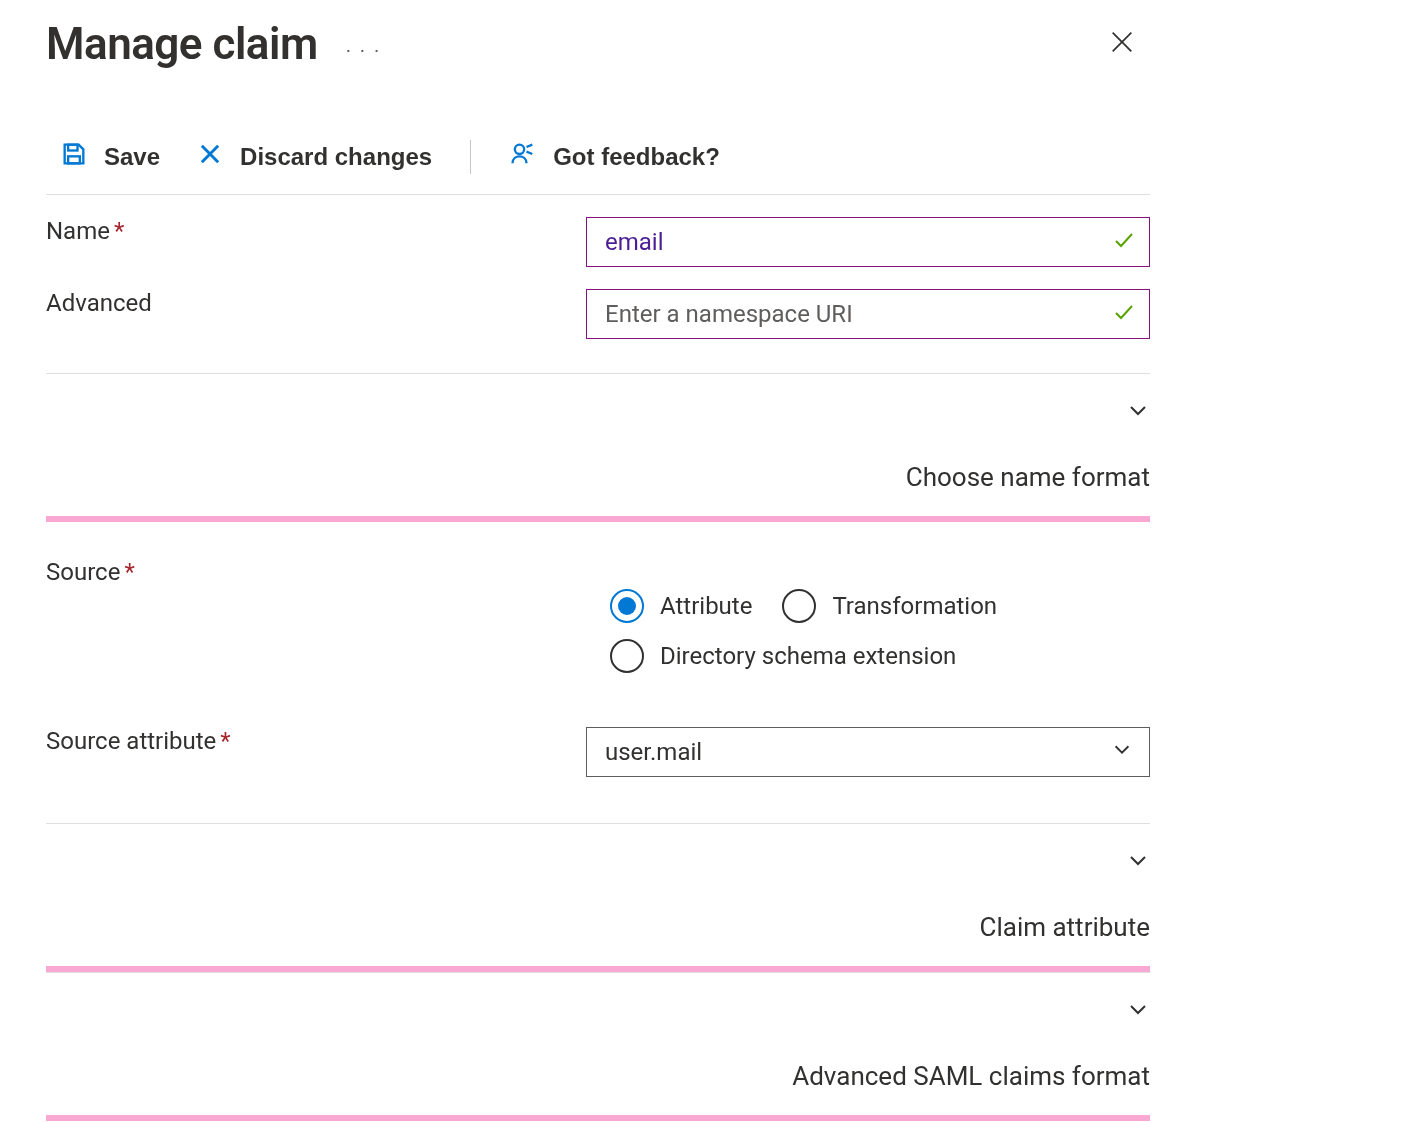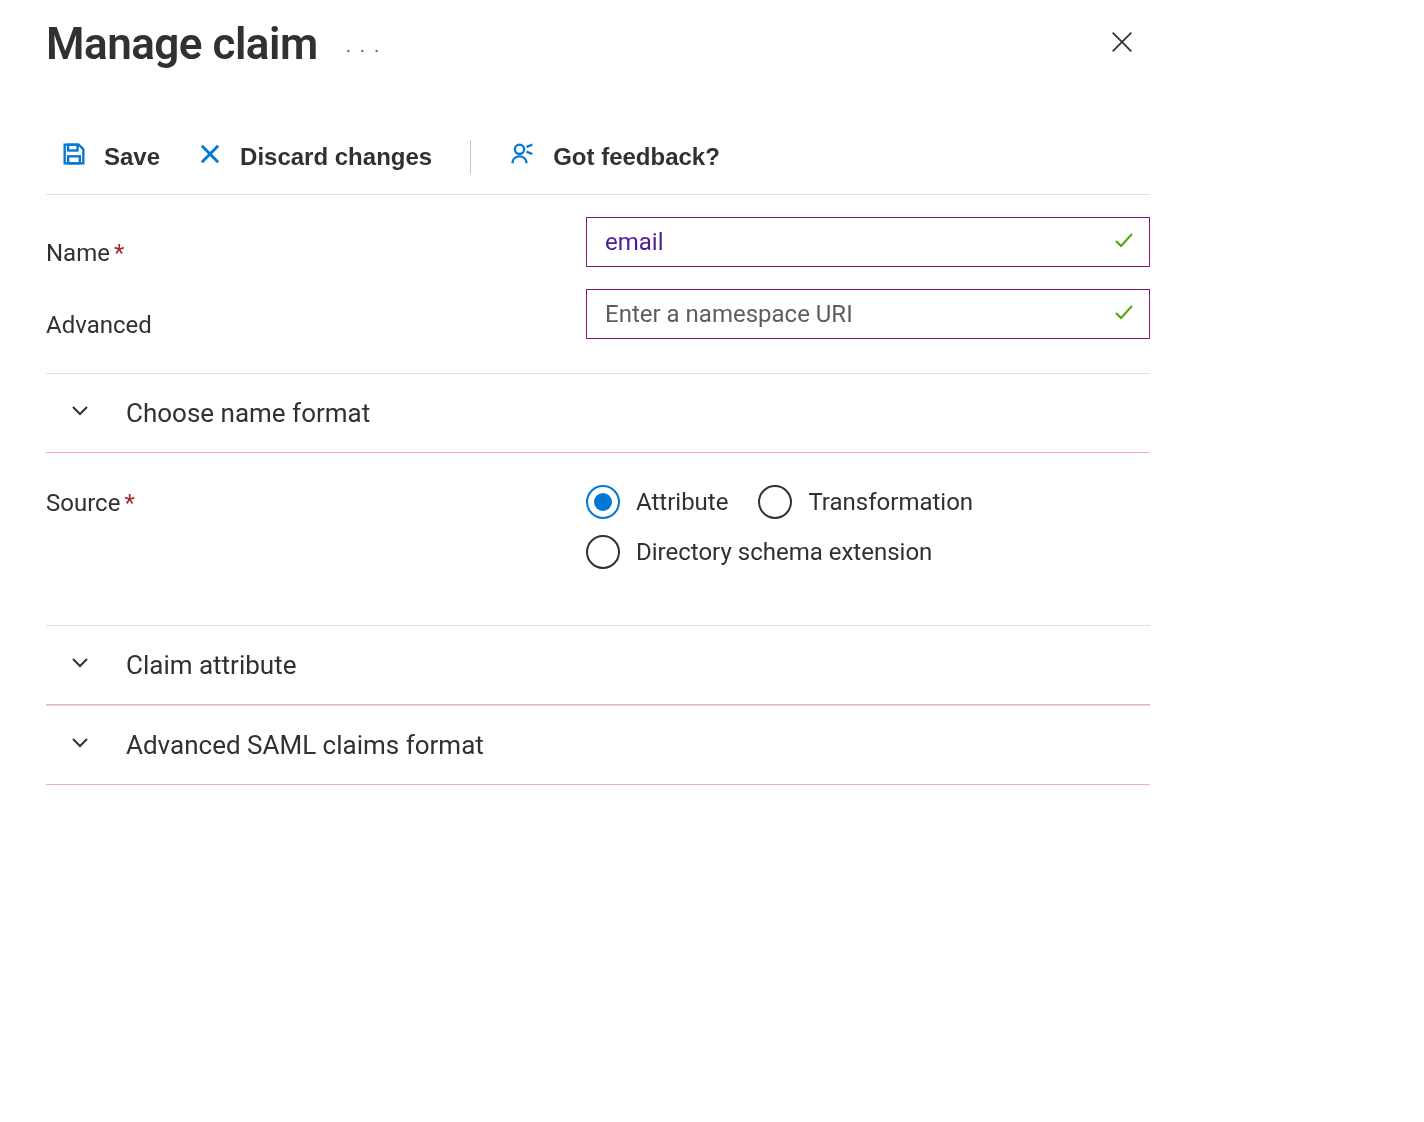--- a/index.html
+++ b/index.html
@@ -79,7 +79,7 @@
   
   .form-row {
     display: flex;
-    align-items: flex-end;
+    align-items: flex-start;
     padding: 22px 0;
   }
   .form-label-col {

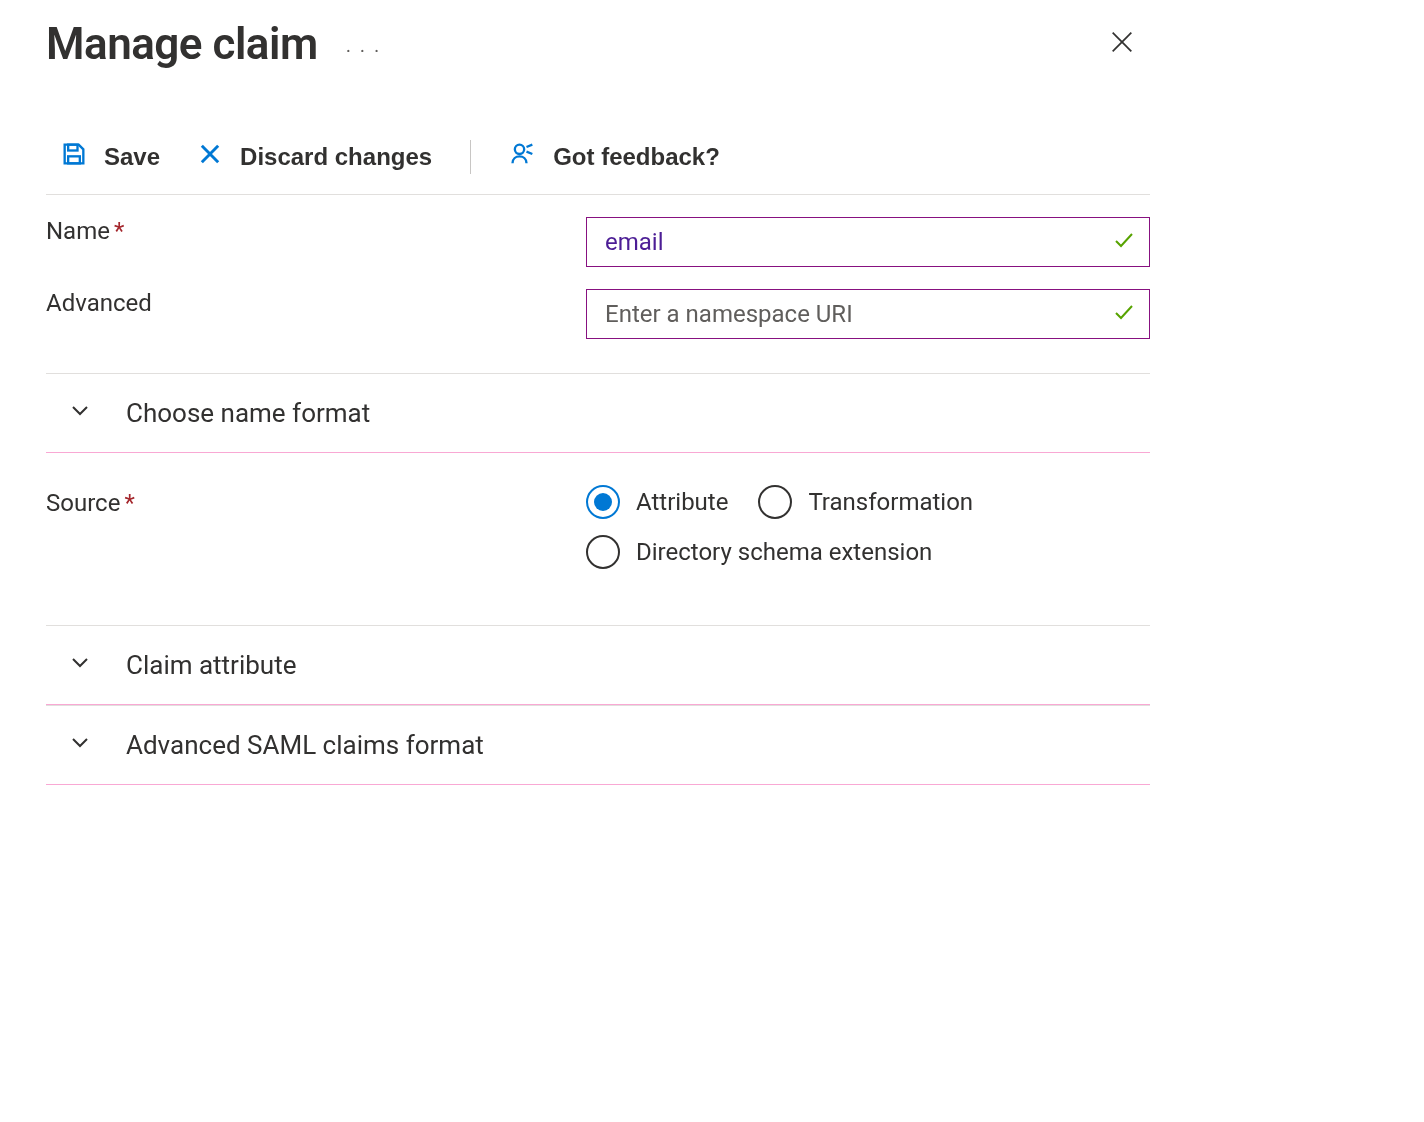--- a/index.html
+++ b/index.html
@@ -129,9 +129,10 @@
     align-items: flex-end;
     gap: 34px;
     padding: 24px 0 24px 22px;
-    border-bottom: 1px solid #f9a8d4;
+    border-bottom: 6px solid #f9a8d4;
     cursor: pointer;
     font-size: 26px;
+    flex-direction: column;
   }
   .chevron svg { width: 24px; height: 24px; stroke: #323130; stroke-width: 2; fill: none; }
 

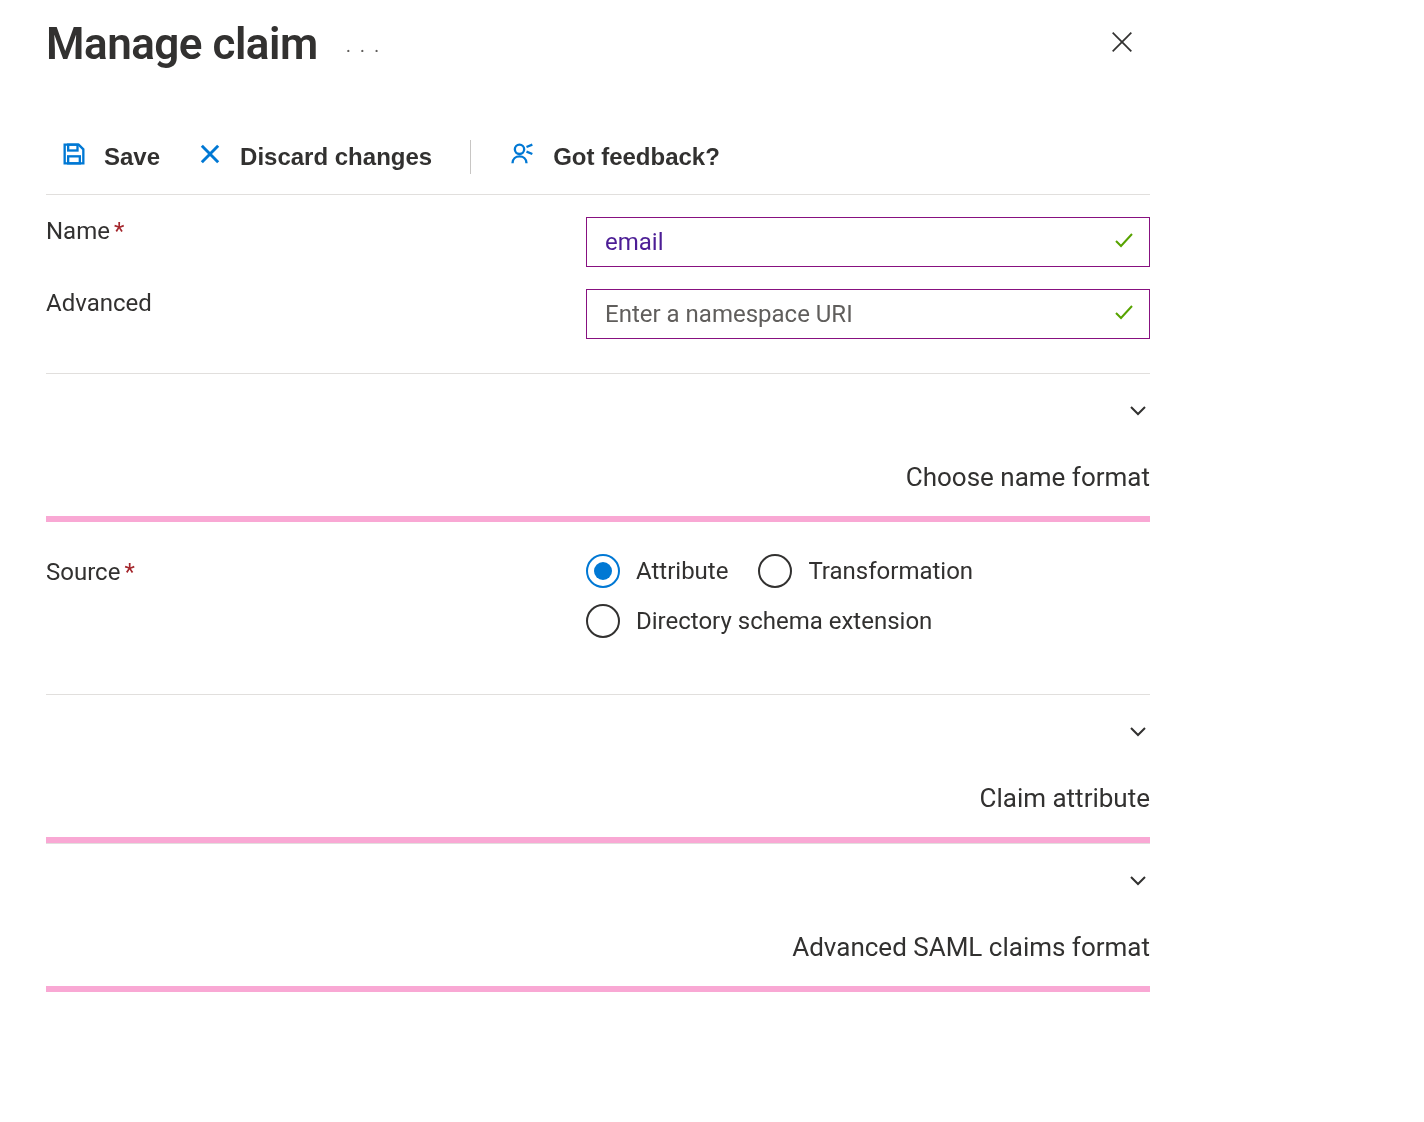--- a/index.html
+++ b/index.html
@@ -200,7 +200,7 @@
   .select-caret svg { width: 22px; height: 22px; stroke: #323130; stroke-width: 2; fill: none; }
 
   .section-gap { height: 24px; }
-  .source-row { align-items: flex-start; padding-top: 32px; padding-bottom: 32px; }
+  .source-row { align-items: flex-start; padding-top: 32px; padding-bottom: 32px; gap: 24px; }
   .source-row .form-label-col { padding-top: 4px; }
 
   .bottom-expanders .expander {

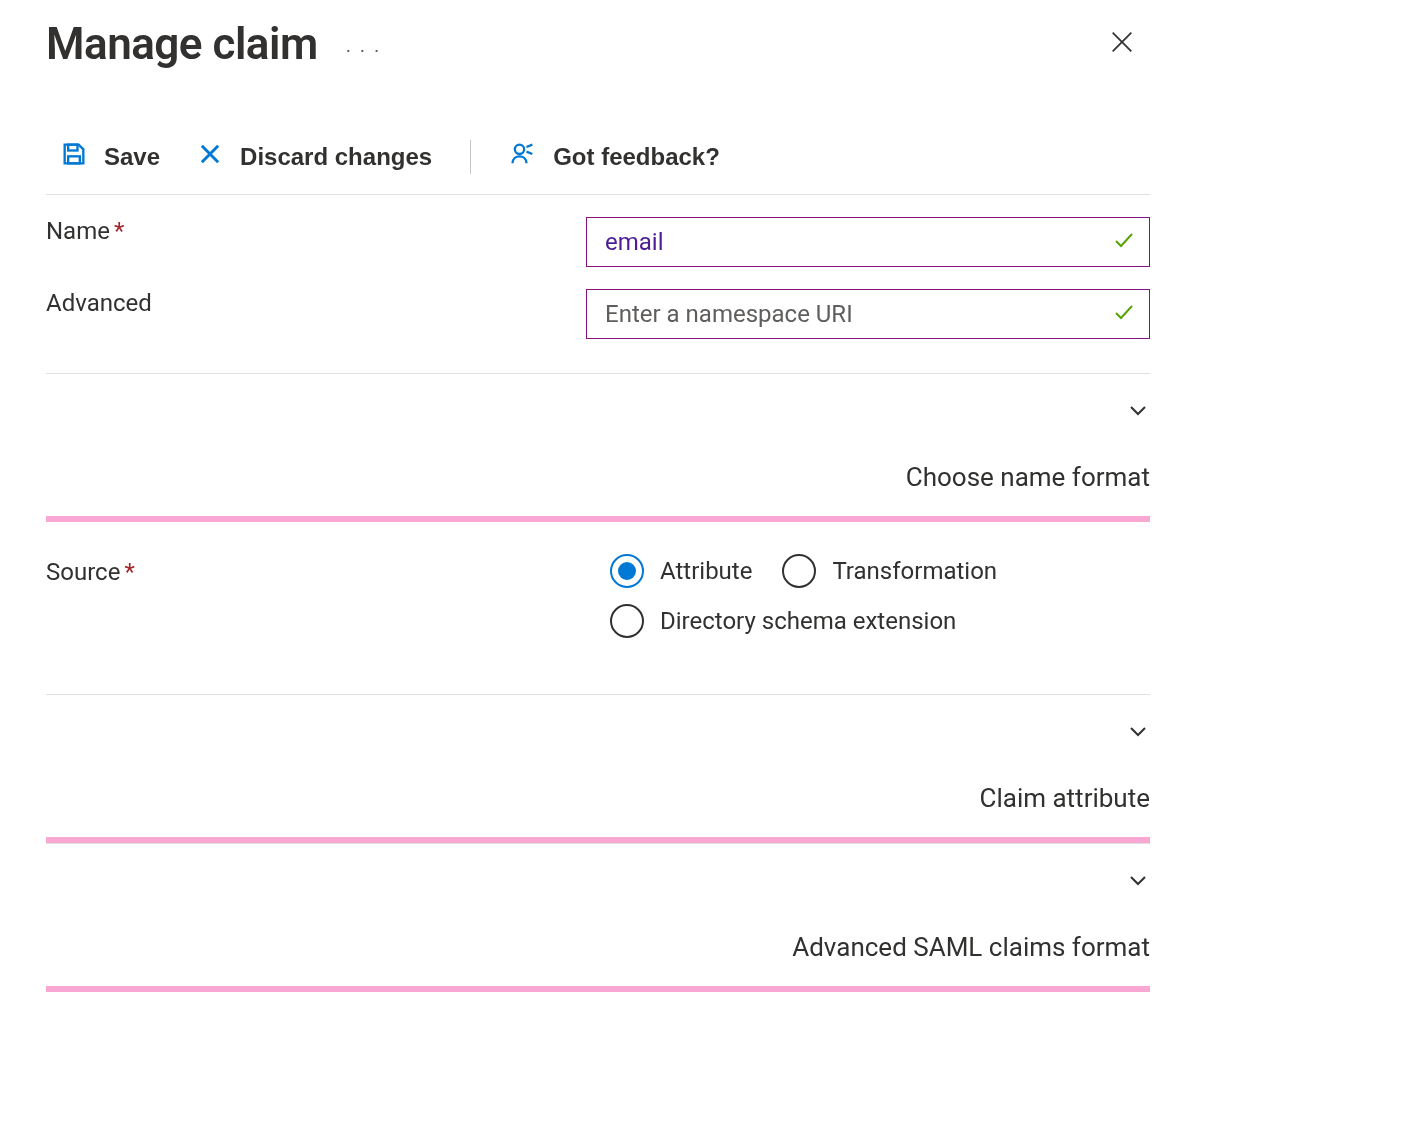--- a/index.html
+++ b/index.html
@@ -141,6 +141,7 @@
     display: flex;
     flex-direction: column;
     gap: 16px;
+    margin-top: 35px;
   }
   .radio-row {
     display: flex;

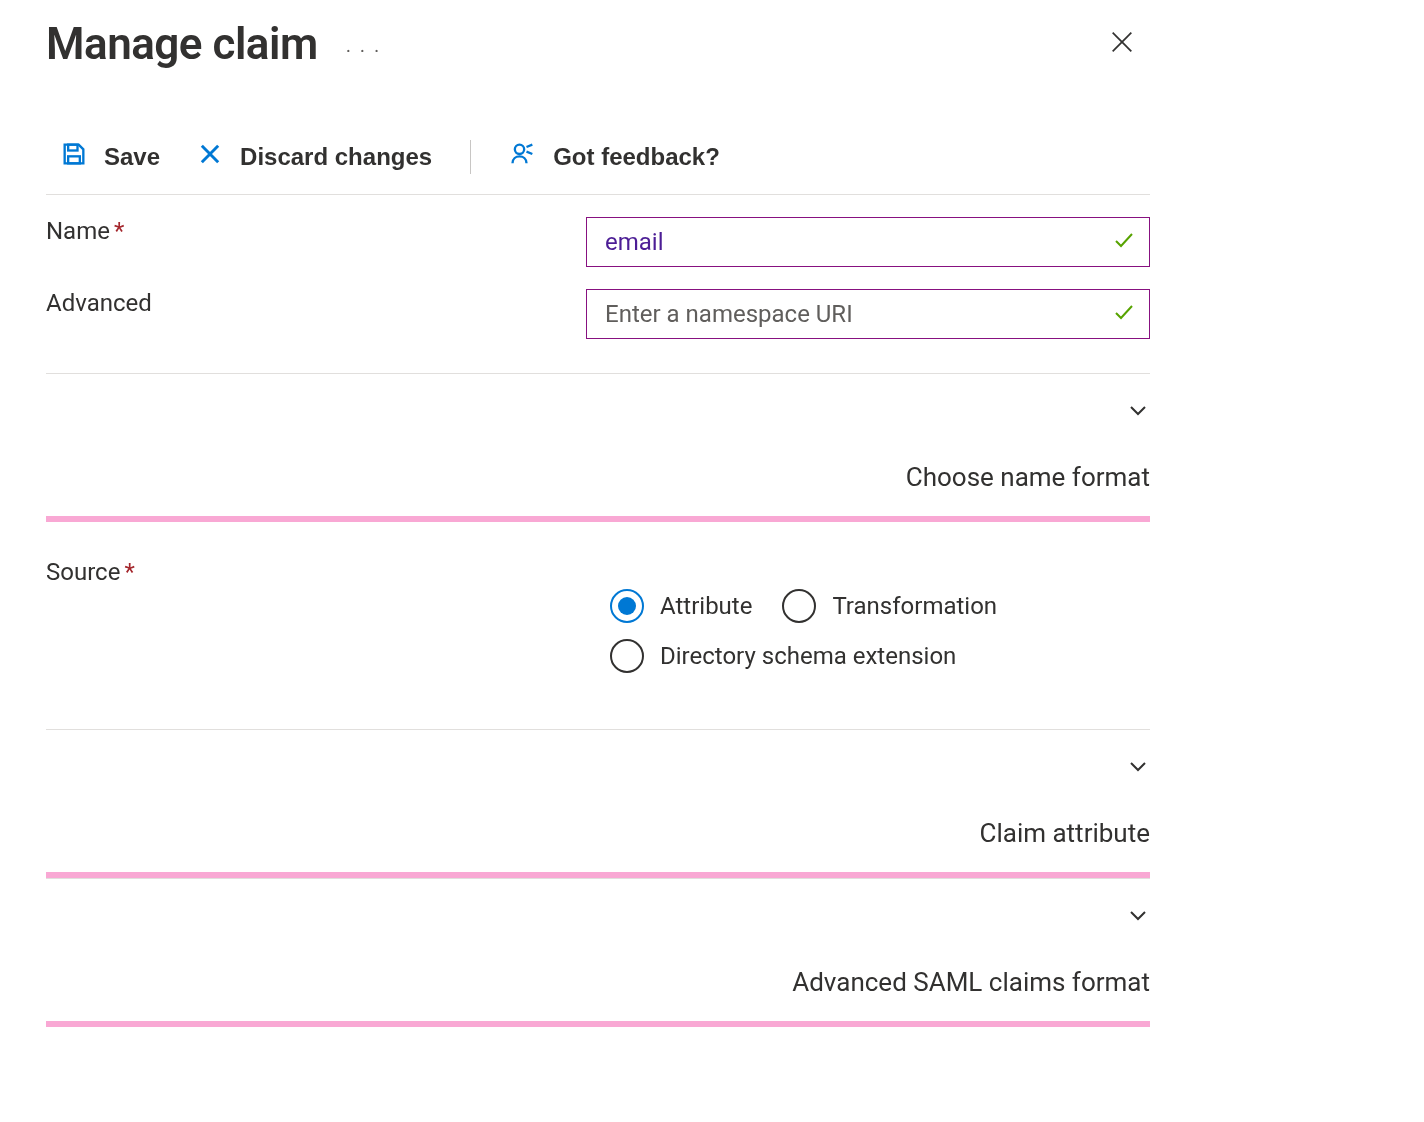--- a/index.html
+++ b/index.html
@@ -329,6 +329,21 @@
     </div>
   </div>
 
+  <div class="form-row">
+    <div class="form-label-col">
+      <span>Source attribute</span><span class="required-star">*</span>
+    </div>
+    <div class="form-input-col">
+      <div class="select-box">
+        <span>user.mail</span>
+        <span class="select-caret">
+          <svg viewBox="0 0 24 24">
+              <polyline points="5,9 12,16 19,9"></polyline>
+            </svg>
+        </span>
+      </div>
+    </div>
+  </div>
 
   <div class="section-gap"></div>
 

